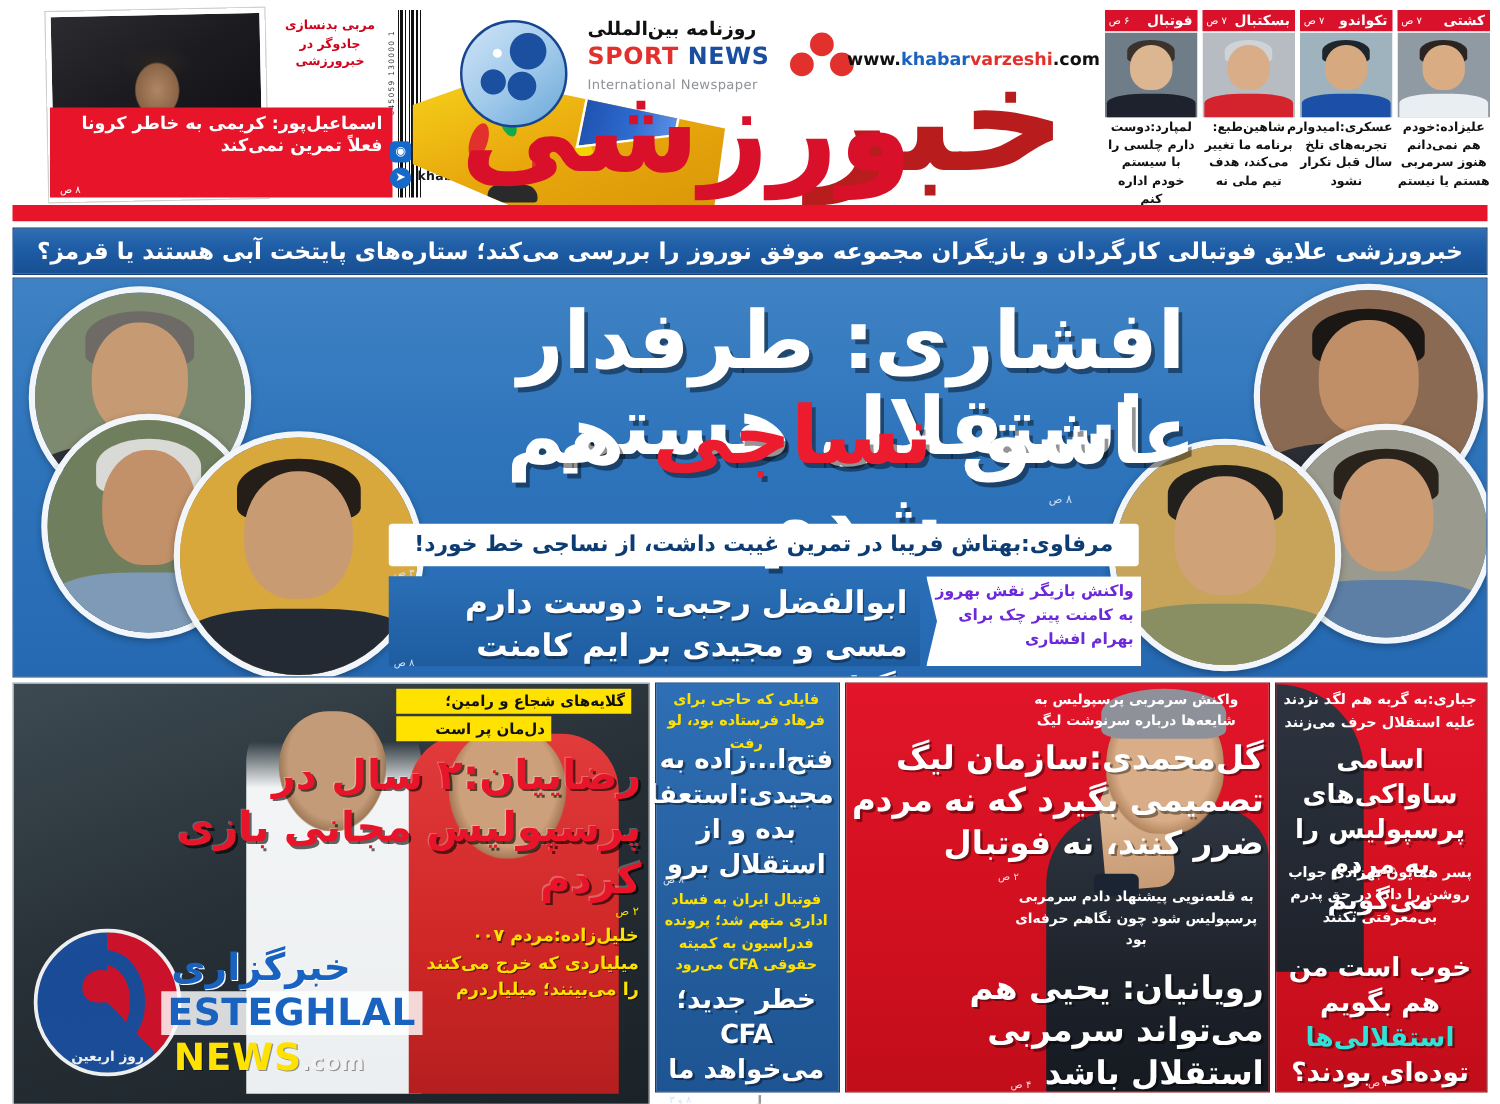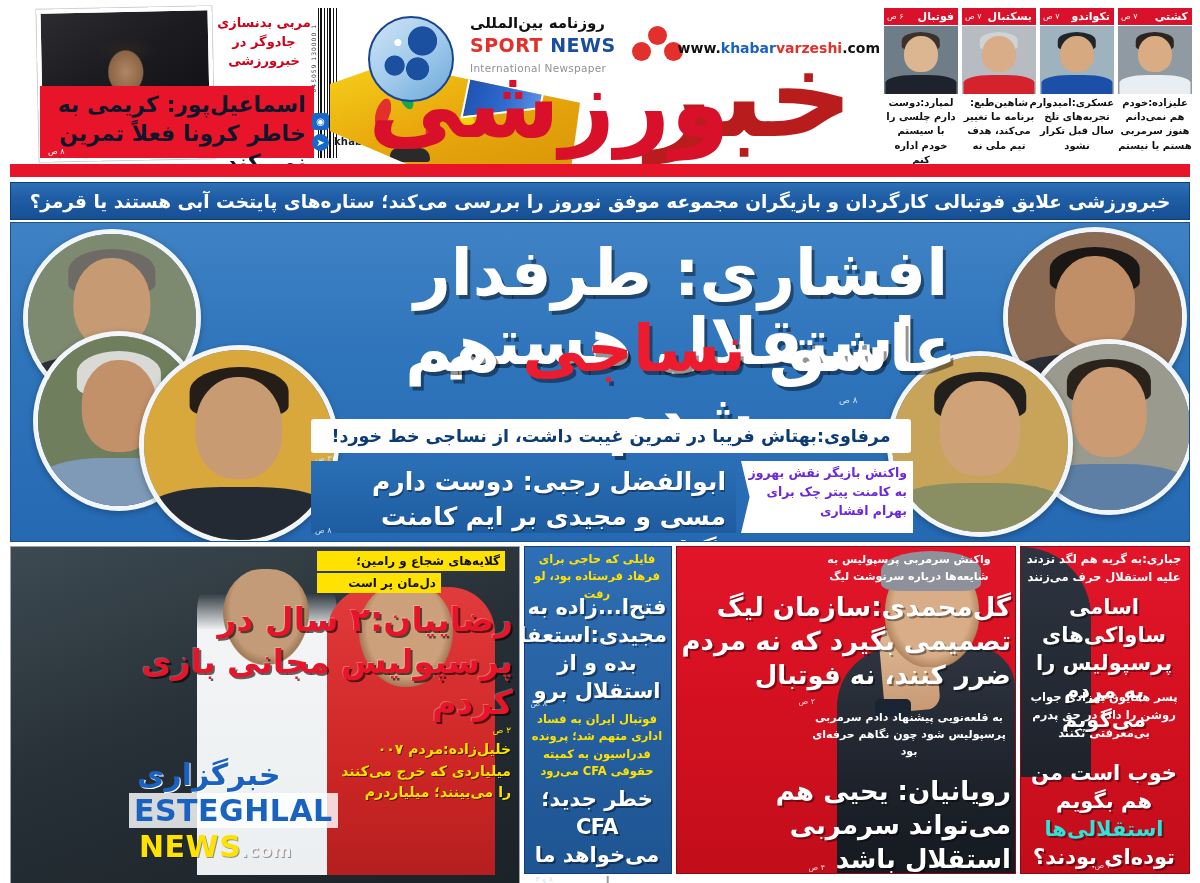--- a/index.html
+++ b/index.html
@@ -52,7 +52,7 @@
   }
   .tl-kicker {
     left: 214px; top: 14px; width: 100px;
-    font-size: 13px; font-weight: bold; color:#d0021b; line-height:1.45;
+    font-size: 10px; font-weight: bold; color:#d0021b; line-height:1.45;
     text-align: center;
   }
   .tl-redbox {

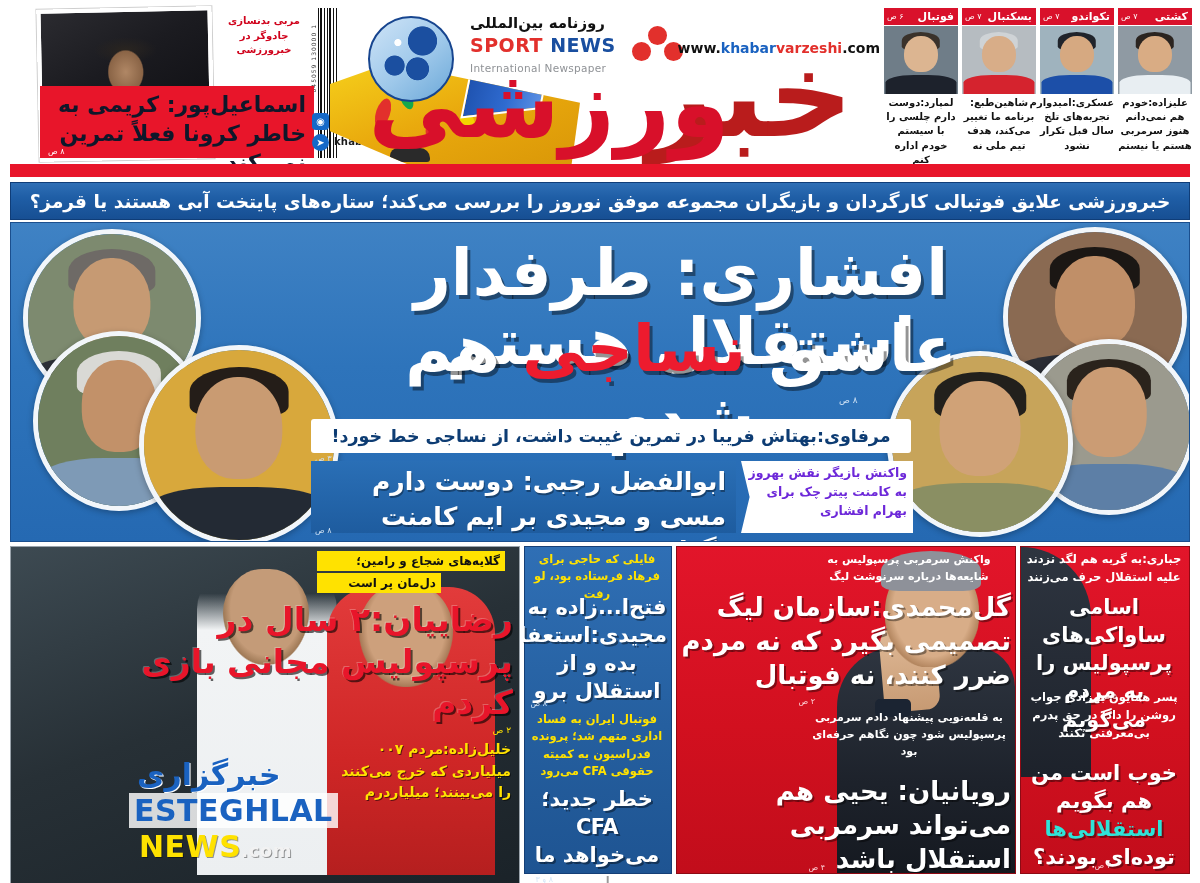--- a/index.html
+++ b/index.html
@@ -61,7 +61,7 @@
   }
   .tl-redbox .ttl {
     position:absolute; right: 8px; top: 4px; width: 262px;
-    font-size: 22px; font-weight: bold; color:#0f172a; line-height: 1.32;
+    font-size: 14px; font-weight: bold; color:#ffffff; line-height: 1.32;
     text-align: right;
   }
   .tl-redbox .pg { position:absolute; left:8px; bottom:2px; font-size:8px; color:#fff; }

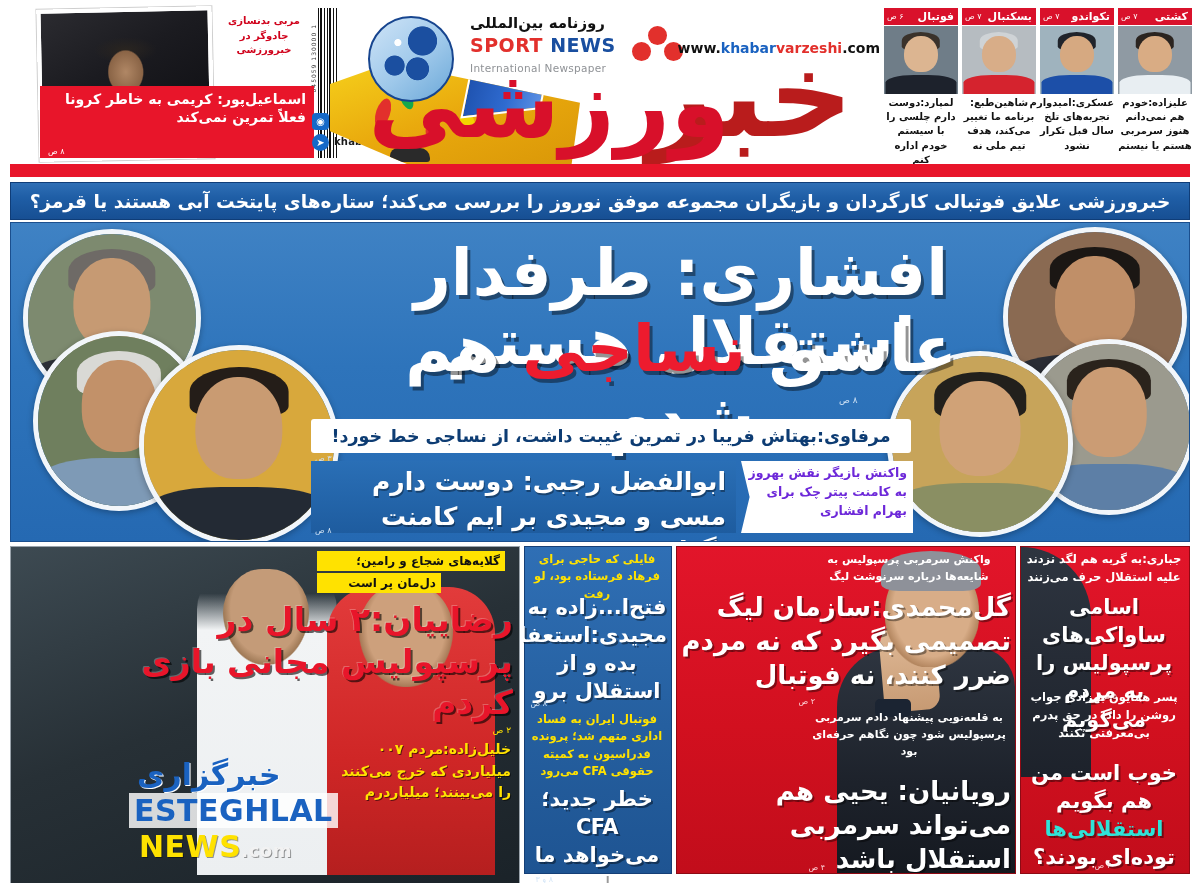--- a/index.html
+++ b/index.html
@@ -618,6 +618,11 @@
       <div class="abs" style="right:8px; top:178px; font-size:9px; color:#ffe200;">۲ ص</div>
       <div class="yellowsub rtl">خلیل‌زاده:مردم ۷۰۰ میلیاردی که خرج می‌کنند را می‌بینند؛ میلیاردرم</div>
 
+      <div class="wm-badge">
+        <div class="d1"></div>
+          <div class="d2"></div>
+        <div class="lbl rtl">روز اربعین</div>
+      </div>
       <div class="wm-fa rtl">خبرگزاری</div>
       <div class="wm-en1">ESTEGHLAL</div>
       <div class="wm-en2"><span>NEWS</span><span class="com">.com</span></div>

